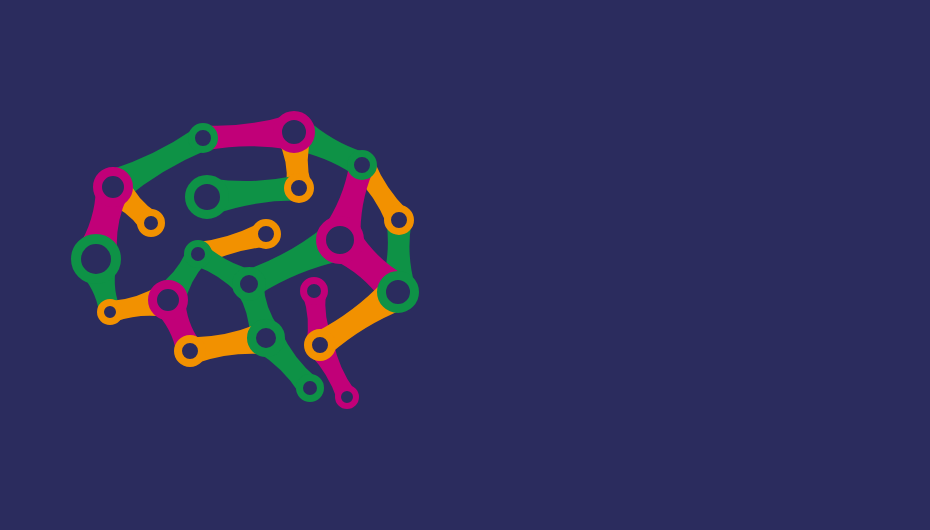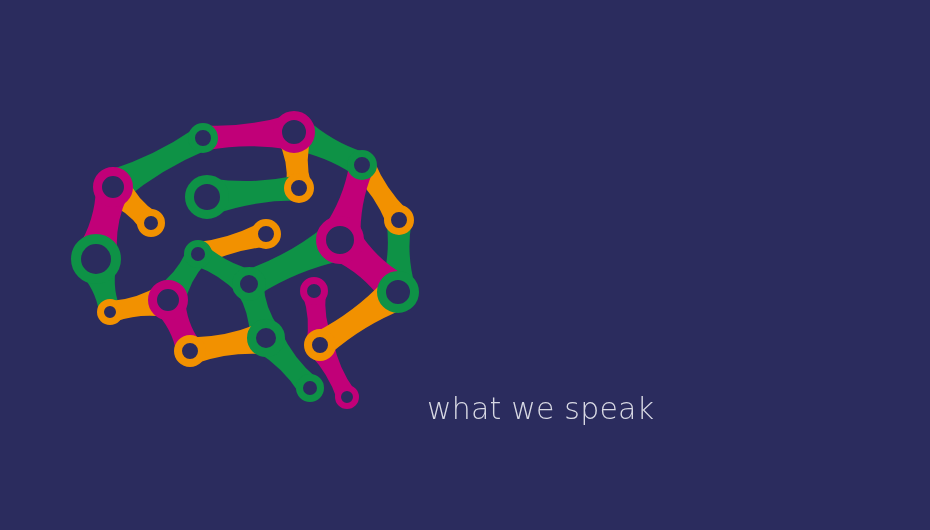--- a/index.html
+++ b/index.html
@@ -103,7 +103,6 @@
   </div>
 
   <div id="tagline">
-    <span class="tag-light">what we speak</span>
   </div>
 
 </div>

